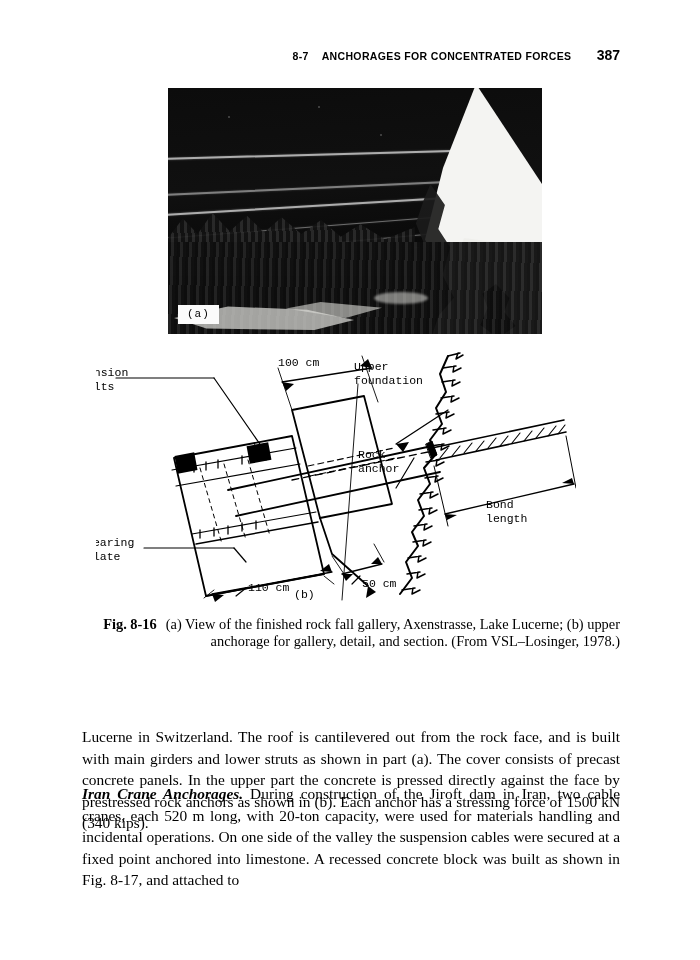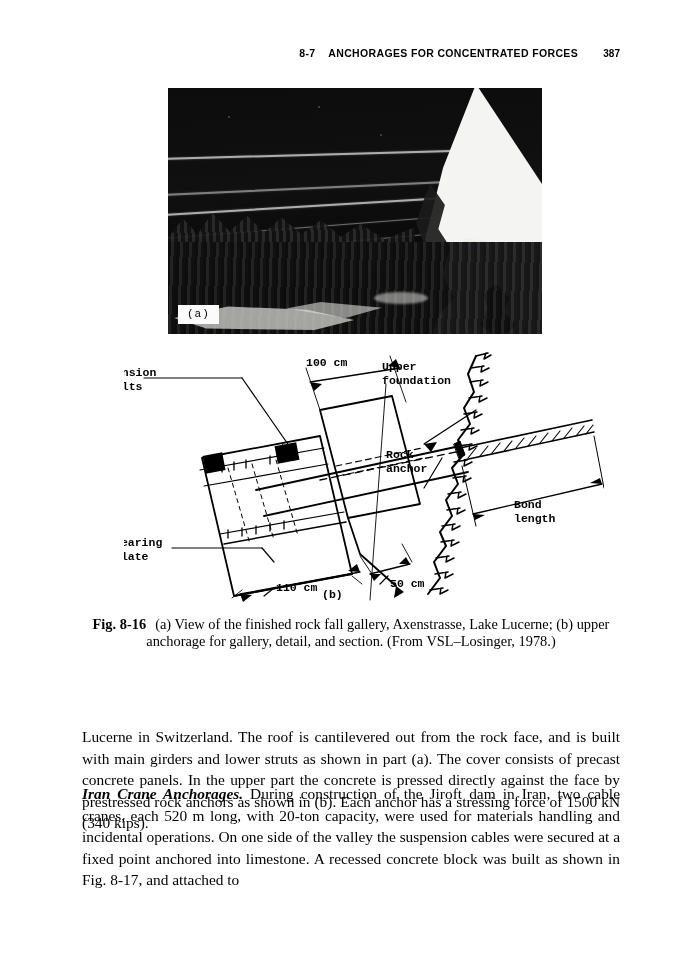--- a/index.html
+++ b/index.html
@@ -17,7 +17,7 @@
     font-size:10.5px;letter-spacing:.35px;font-weight:600;
   }
   .runhead .sec{margin-right:10px;}
-  .runhead .folio{font-size:10px;font-weight:bold;margin-left:22px;letter-spacing:0;}
+  .runhead .folio{font-size:14px;font-weight:bold;margin-left:22px;letter-spacing:0;}
 
   
   .photo{

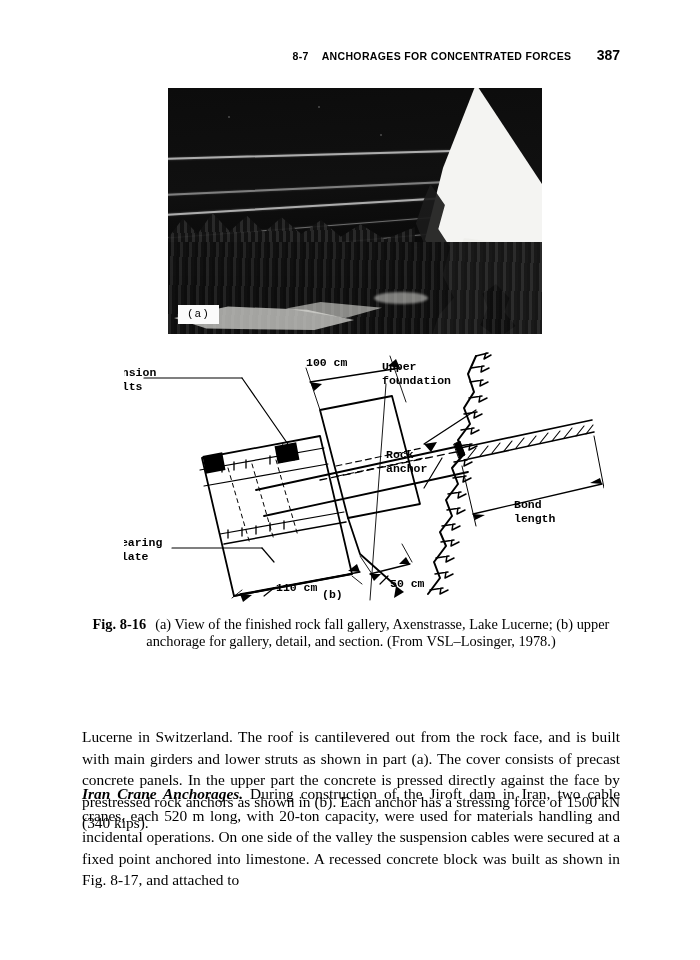--- a/index.html
+++ b/index.html
@@ -110,7 +110,7 @@
   }
 
   
-  .drawing{position:absolute;left:124px;top:348px;width:480px;height:262px;font-weight:bold;}
+  .drawing{position:absolute;left:96px;top:348px;width:480px;height:262px;}
   .drawing svg{display:block;}
 
   

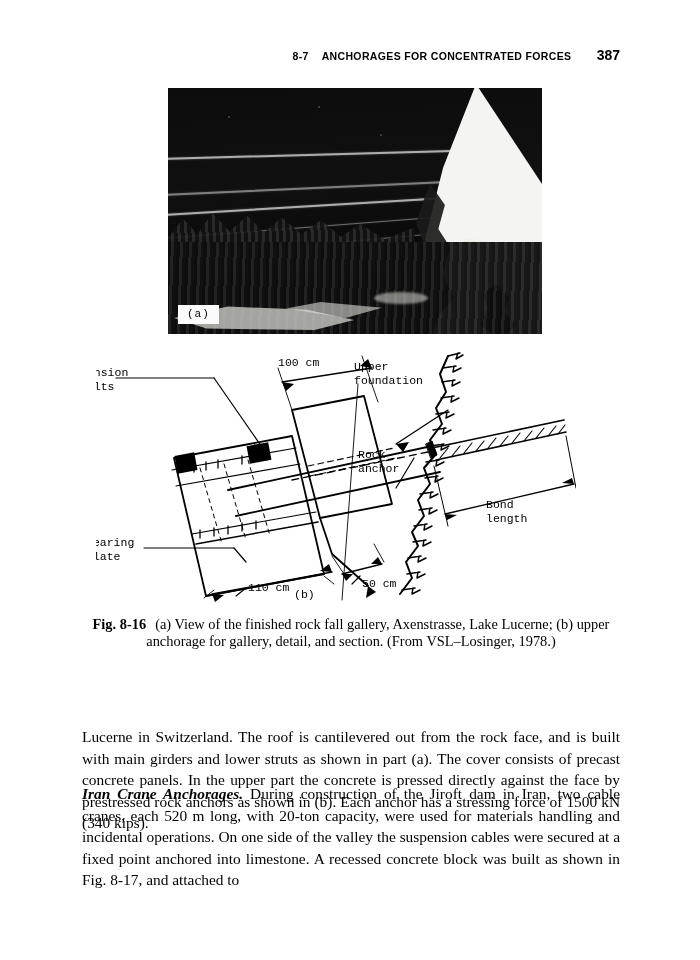--- a/index.html
+++ b/index.html
@@ -116,7 +116,7 @@
   
   .caption{
     position:absolute;left:82px;top:616px;width:538px;
-    font-size:14.4px;line-height:17.4px;text-align:center;
+    font-size:14.4px;line-height:17.4px;text-align:right;
   }
   .caption b{font-weight:bold;}
   .caption .lead{margin-right:9px;}

